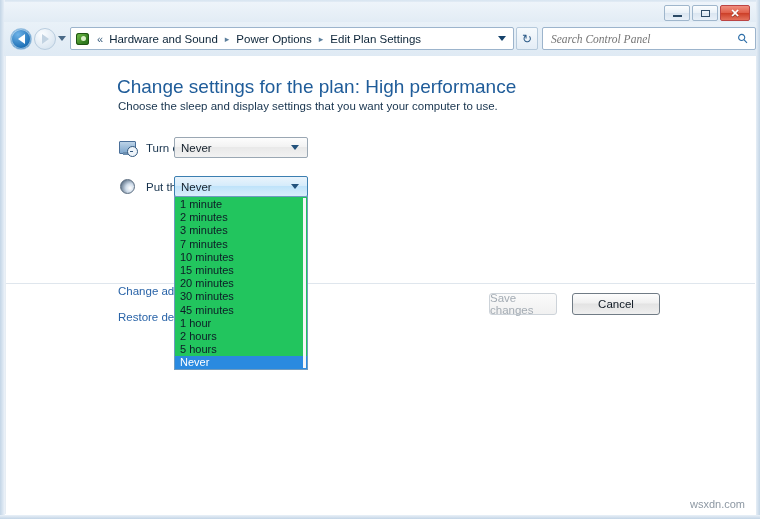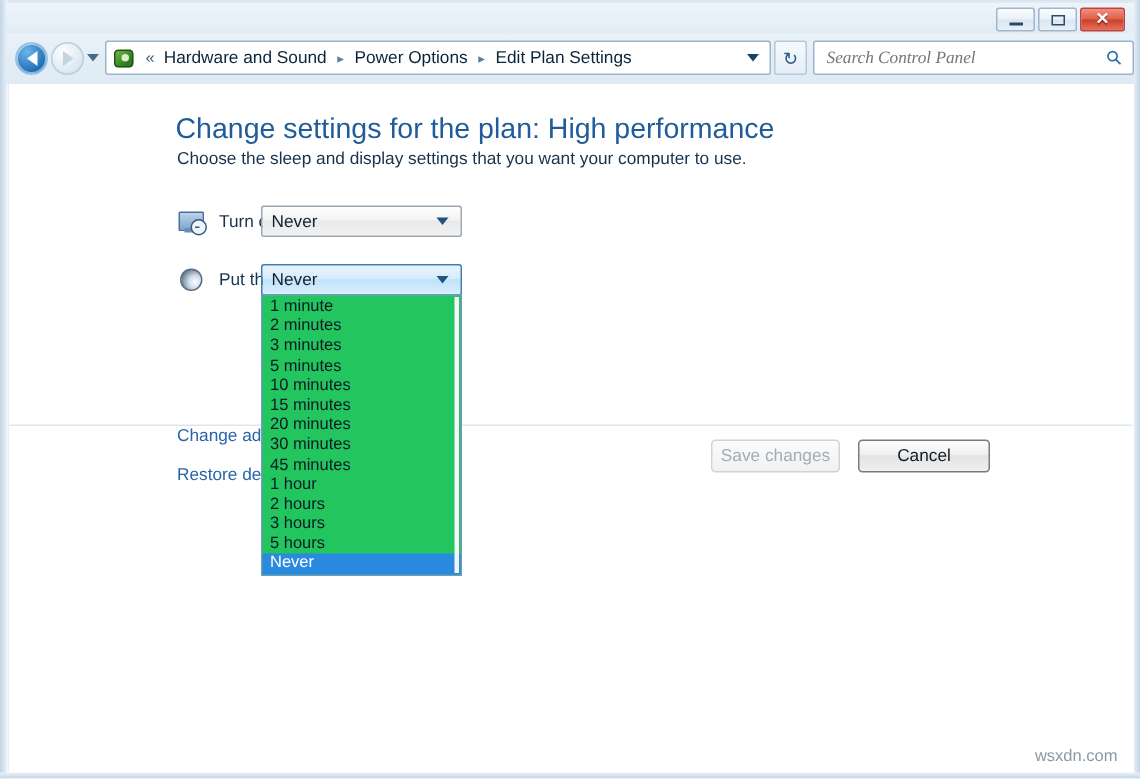--- a/index.html
+++ b/index.html
@@ -557,7 +557,7 @@
     <div class="dd-item">1 minute</div>
         <div class="dd-item">2 minutes</div>
         <div class="dd-item">3 minutes</div>
-        <div class="dd-item">5 minutes</div>
+        <div class="dd-item">7 minutes</div>
         <div class="dd-item">10 minutes</div>
         <div class="dd-item">15 minutes</div>
         <div class="dd-item">20 minutes</div>

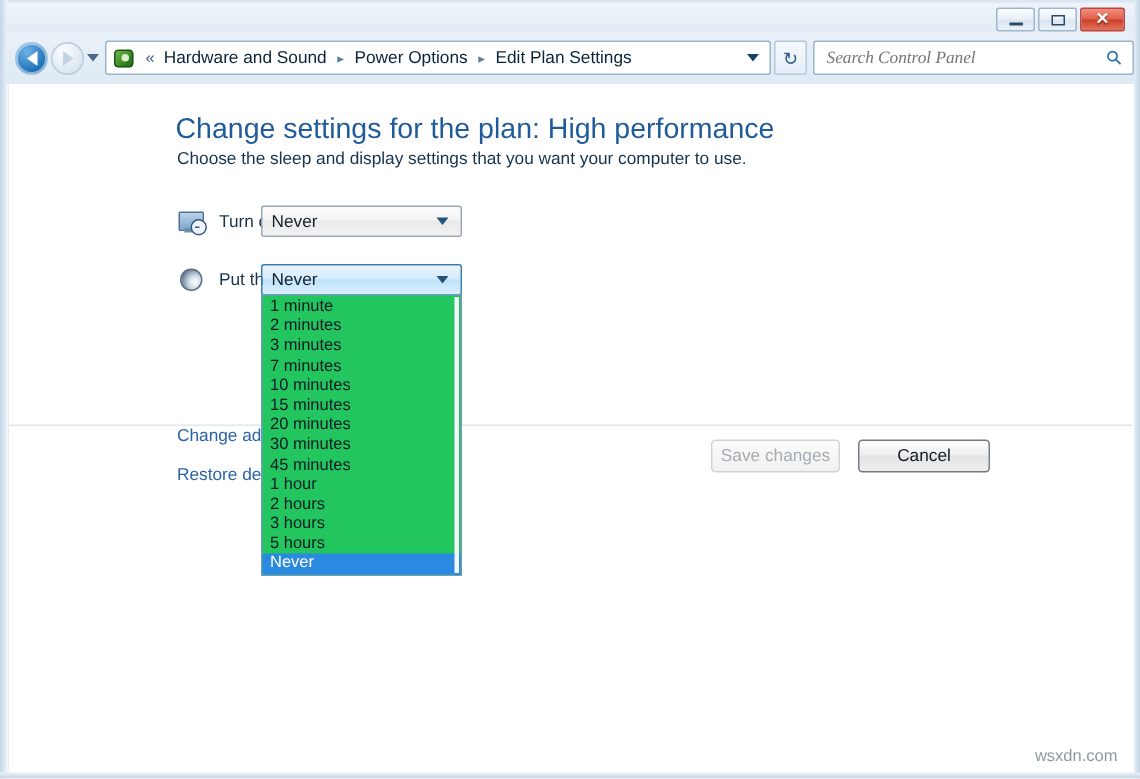--- a/index.html
+++ b/index.html
@@ -434,8 +434,8 @@
     justify-content: center;
   }
   .btn-save {
-    left: 469px;
-    width: 86px;
+    left: 484px;
+    width: 68px;
     border: 1px solid #cdd3d9;
     background: linear-gradient(to bottom, #fbfbfb, #f1f1f1);
     color: #a4acb4;

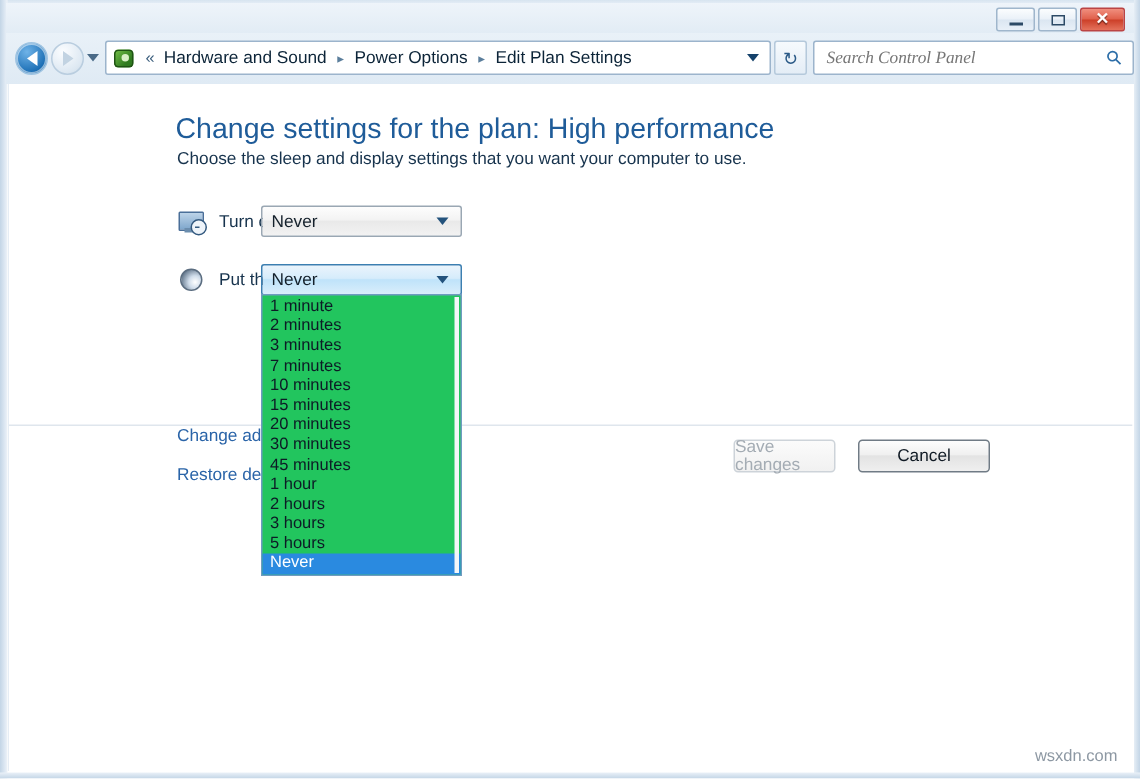--- a/index.html
+++ b/index.html
@@ -565,7 +565,6 @@
         <div class="dd-item">45 minutes</div>
         <div class="dd-item">1 hour</div>
         <div class="dd-item">2 hours</div>
-        <div class="dd-item">3 hours</div>
         <div class="dd-item">5 hours</div>
         <div class="dd-item selected">Never</div>
       </div>

